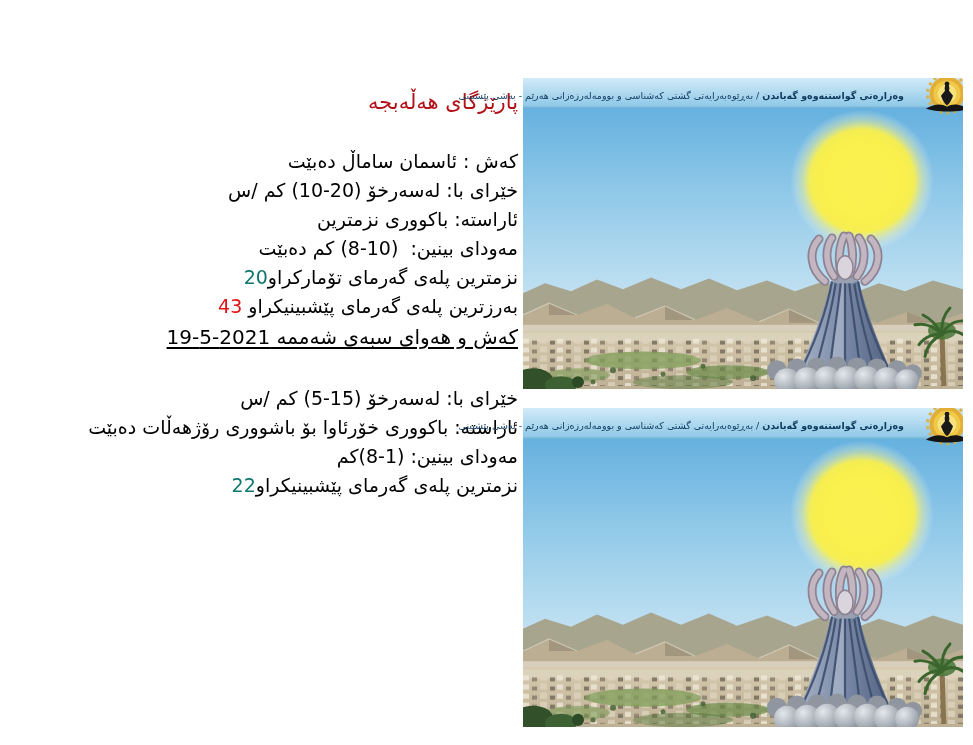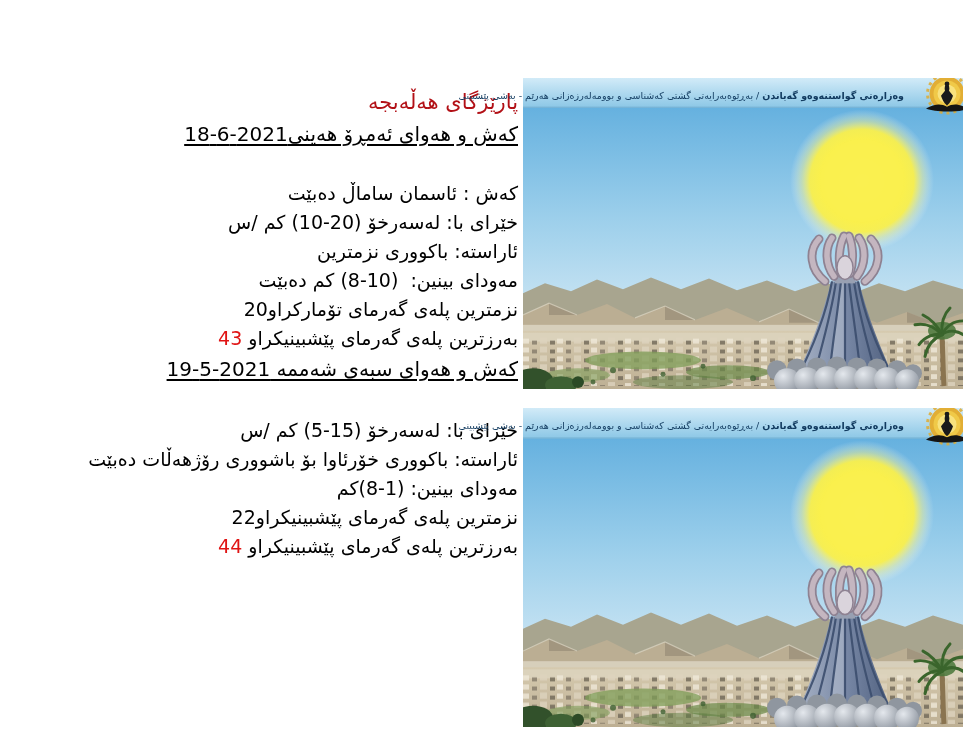--- a/index.html
+++ b/index.html
@@ -50,7 +50,6 @@
 
 <div class="forecast">
   <div class="title">پارێزگای هەڵەبجە</div>
-  <div class="hd">کەش و هەوای ئەمڕۆ هەینی2021-6-18</div>
   <div class="sp"></div>
   <div class="ln">کەش : ئاسمان ساماڵ دەبێت</div>
   <div class="ln">خێرای با: لەسەرخۆ (20-10) کم /س</div>

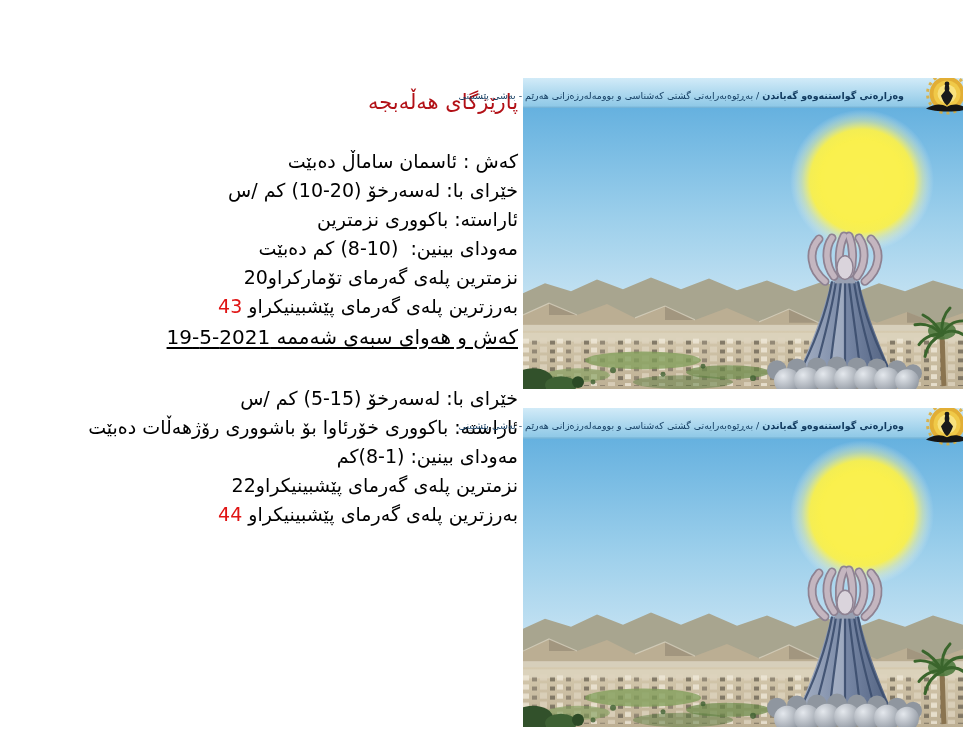--- a/index.html
+++ b/index.html
@@ -27,7 +27,7 @@
   .sp{height:29px;}
   .sp2{height:31px;}
   .ln{font-size:19px;line-height:29px;}
-  .num-min{color:#000000;}
+  .num-min{color:#0f766e;}
   .num-max{color:#E01414;margin-top:41px;}
   
   .photo{position:absolute;left:523px;width:440px;display:block;}

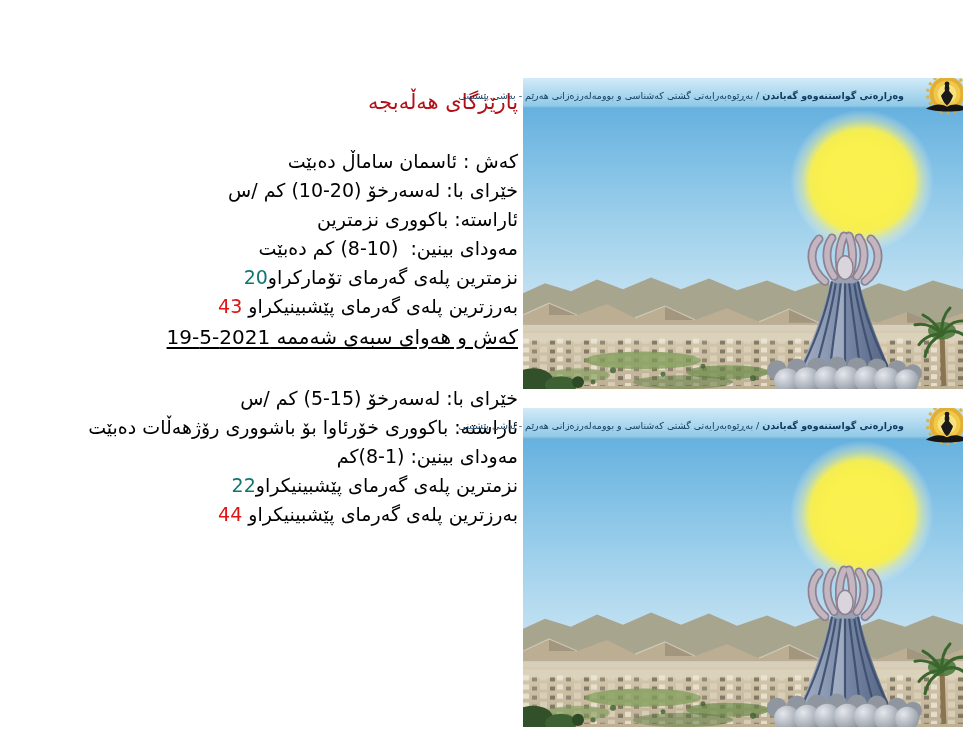--- a/index.html
+++ b/index.html
@@ -63,7 +63,6 @@
   <div class="ln">ئاراستە: باکووری خۆرئاوا بۆ باشووری رۆژهەڵات دەبێت</div>
   <div class="ln">مەودای بینین: (1-8)کم</div>
   <div class="ln"><span>نزمترین پلەی گەرمای پێشبینیکراو</span><span class="num-min">22</span></div>
-  <div class="ln"><span>بەرزترین پلەی گەرمای پێشبینیکراو </span><span class="num-max">44</span></div>
 </div>
 
 <svg class="defsvg" aria-hidden="true" xmlns="http://www.w3.org/2000/svg">

